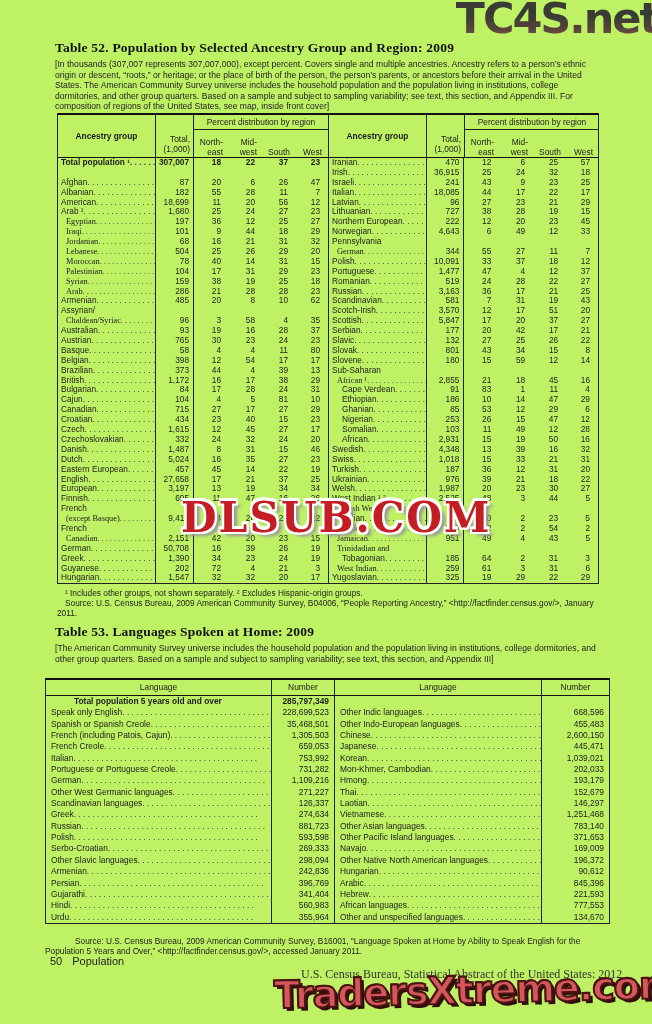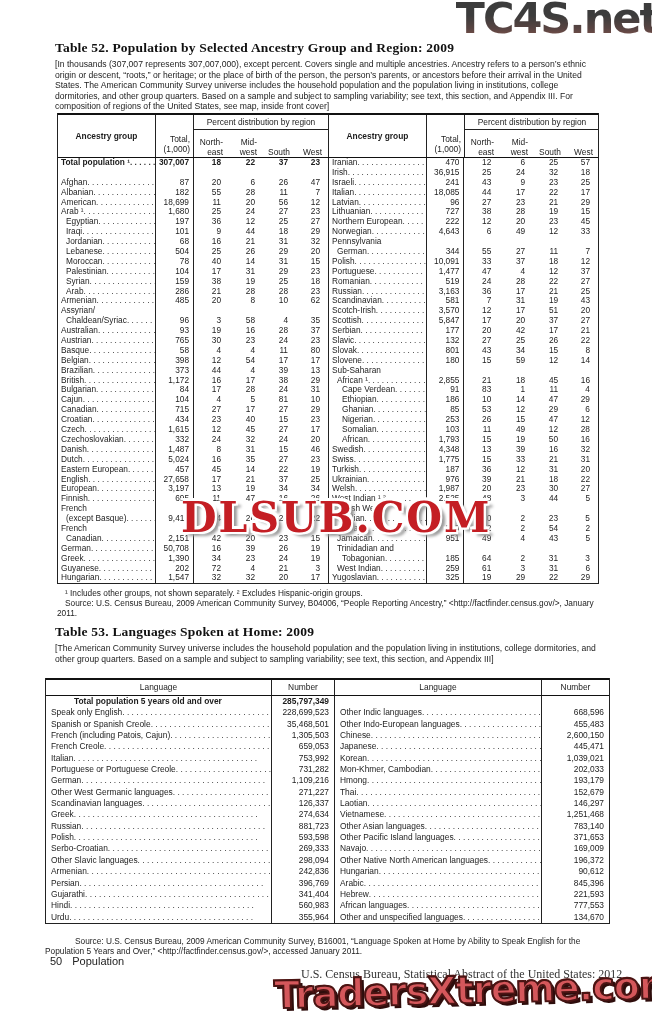--- a/index.html
+++ b/index.html
@@ -3,7 +3,7 @@
 <meta charset="utf-8">
 <style>
   html,body{margin:0;padding:0;background:#888;}
-  .page{position:relative;width:652px;height:1024px;background:#ffffff;overflow:hidden;
+  .page{position:relative;width:652px;height:1024px;background:#bef264;overflow:hidden;
         font-family:"Liberation Sans",sans-serif;color:#1c1c1c;}
   .title{position:absolute;left:55px;margin:0;font-family:"Liberation Serif",serif;
          font-weight:bold;font-size:13.5px;letter-spacing:.2px;color:#111;z-index:2;}

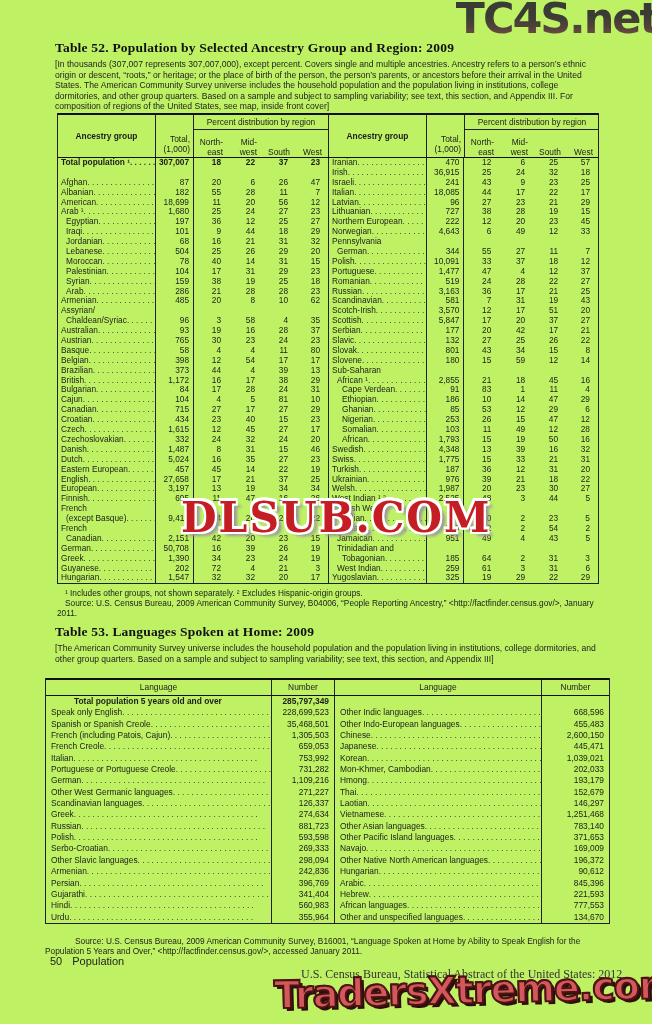--- a/index.html
+++ b/index.html
@@ -43,7 +43,7 @@
       padding-right:4px;}
   .cp1{width:35px;} .cp2{width:34px;} .cp3{width:33px;} .cp4{width:32px;}
   .cp1,.cp2,.cp3,.cp4{box-sizing:border-box;text-align:right;padding-right:8px;}
-  .i0{padding-left:3px;} .i1{padding-left:8px;} .i2{padding-left:13px;}
+  .i0{padding-left:3px;} .i1{padding-left:8px;font-family:Liberation Serif, serif;} .i2{padding-left:13px;}
   .lead{flex:1 1 auto;overflow:hidden;white-space:nowrap;color:#333;}
   .lead::after{content:" . . . . . . . . . . . . . . . . . . . . . . . . . . . . . . . . . . . . . . . .";}
 

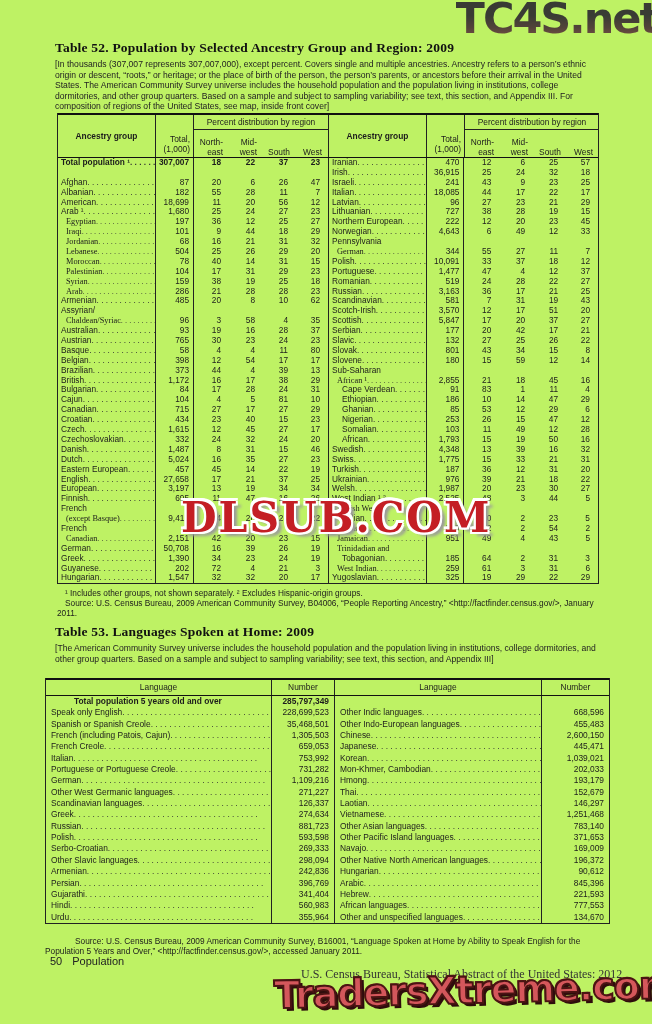--- a/index.html
+++ b/index.html
@@ -947,7 +947,7 @@
               <span class="lt">African</span>
               <span class="lead"></span>
             </div>
-            <div class="ct">1,793</div>
+            <div class="ct">2,931</div>
             <div class="cp1">15</div>
             <div class="cp2">19</div>
             <div class="cp3">50</div>

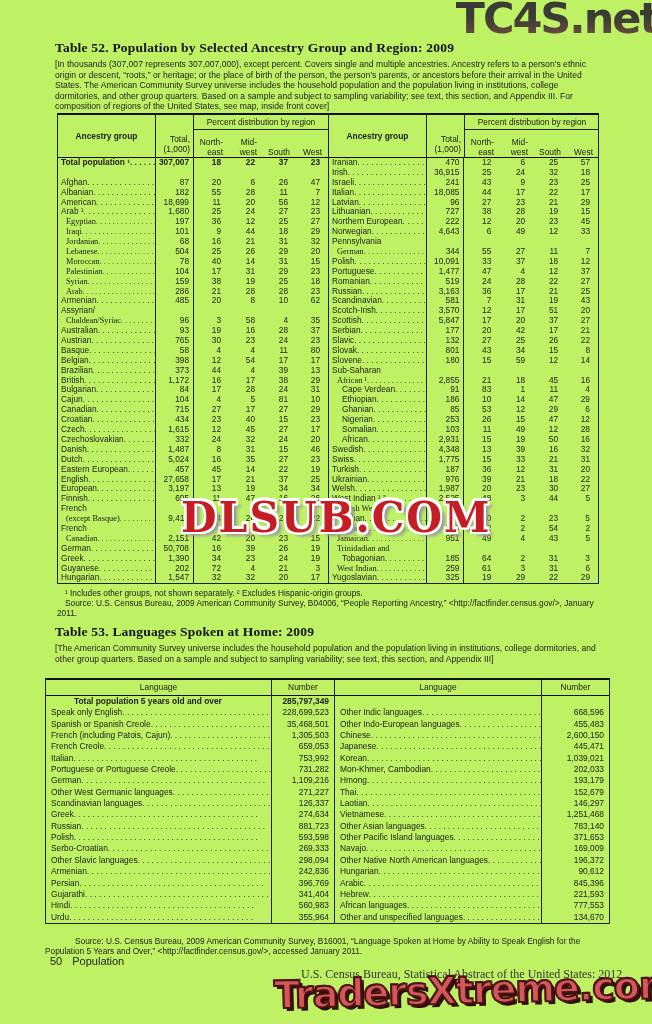--- a/index.html
+++ b/index.html
@@ -969,7 +969,7 @@
               <span class="lt">Swiss</span>
               <span class="lead"></span>
             </div>
-            <div class="ct">1,775</div>
+            <div class="ct">1,018</div>
             <div class="cp1">15</div>
             <div class="cp2">33</div>
             <div class="cp3">21</div>

